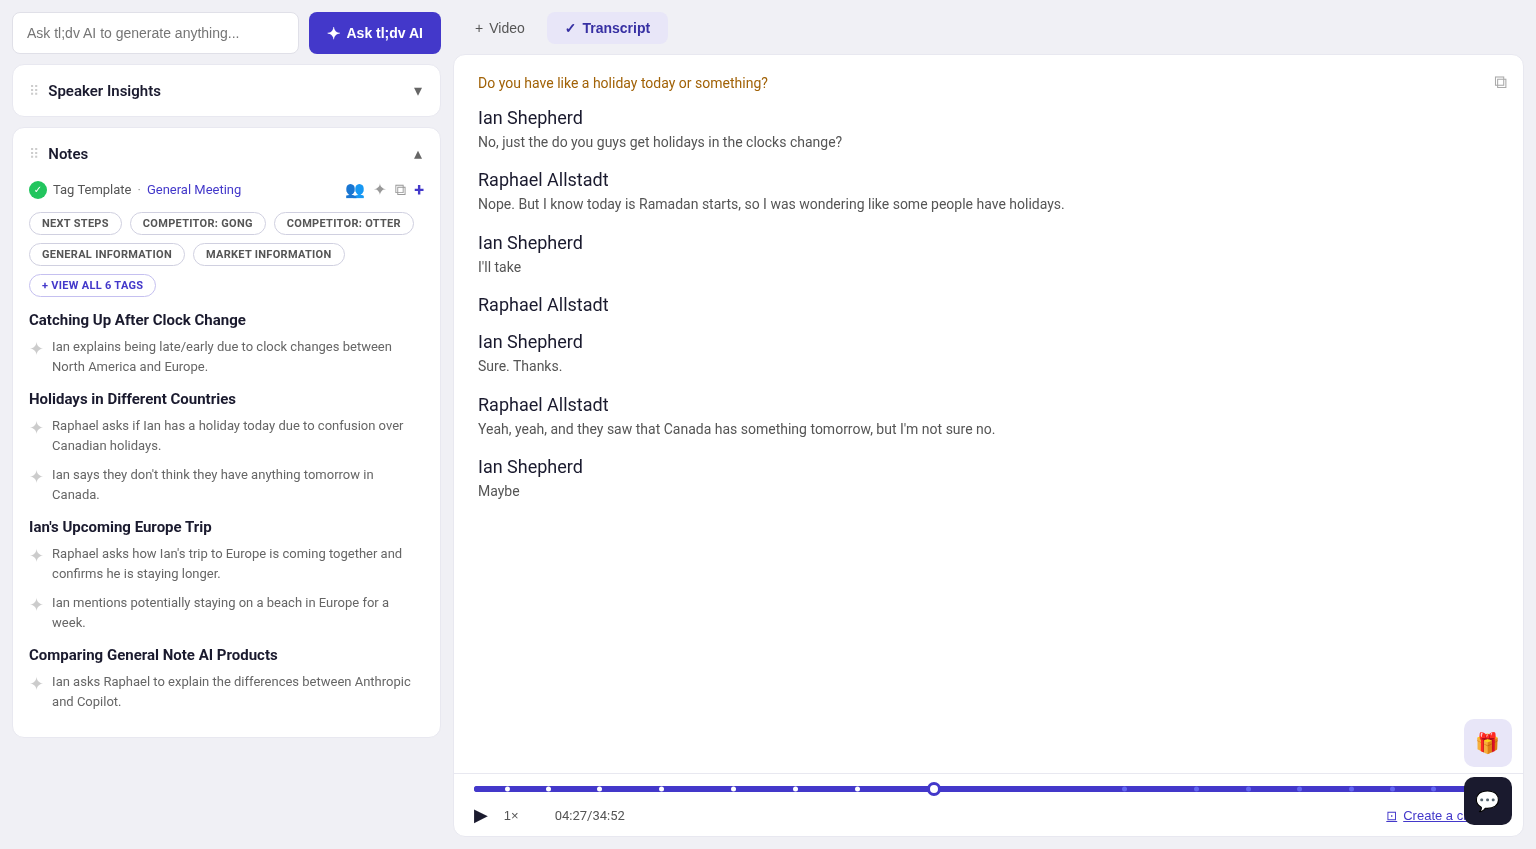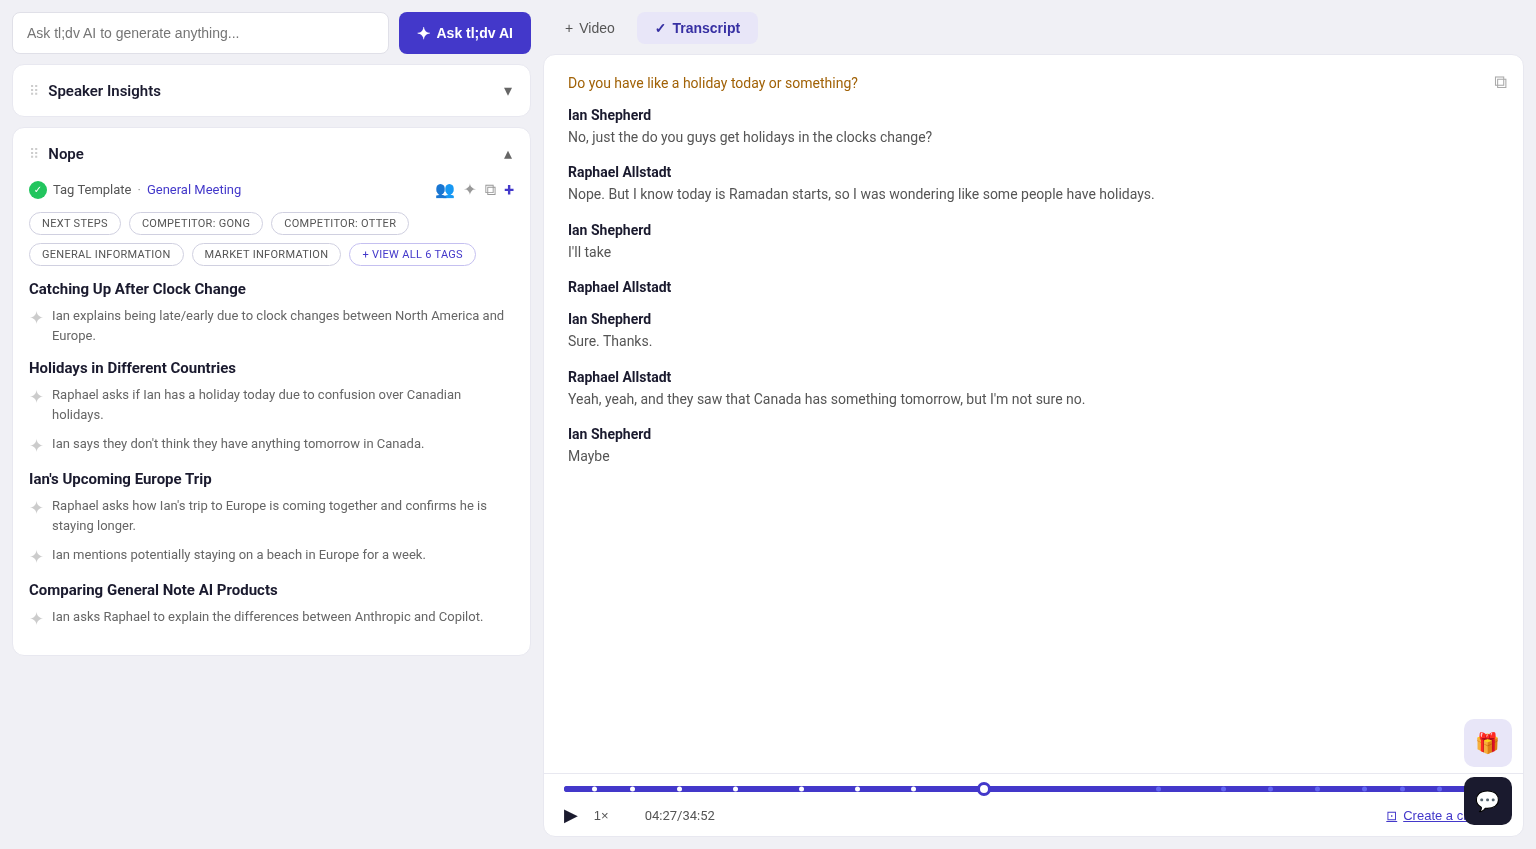--- a/index.html
+++ b/index.html
@@ -14,7 +14,7 @@
 
     
     .left-panel {
-      width: 543px;
+      width: 453px;
       background: #f0f0f5;
       display: flex;
       flex-direction: column;

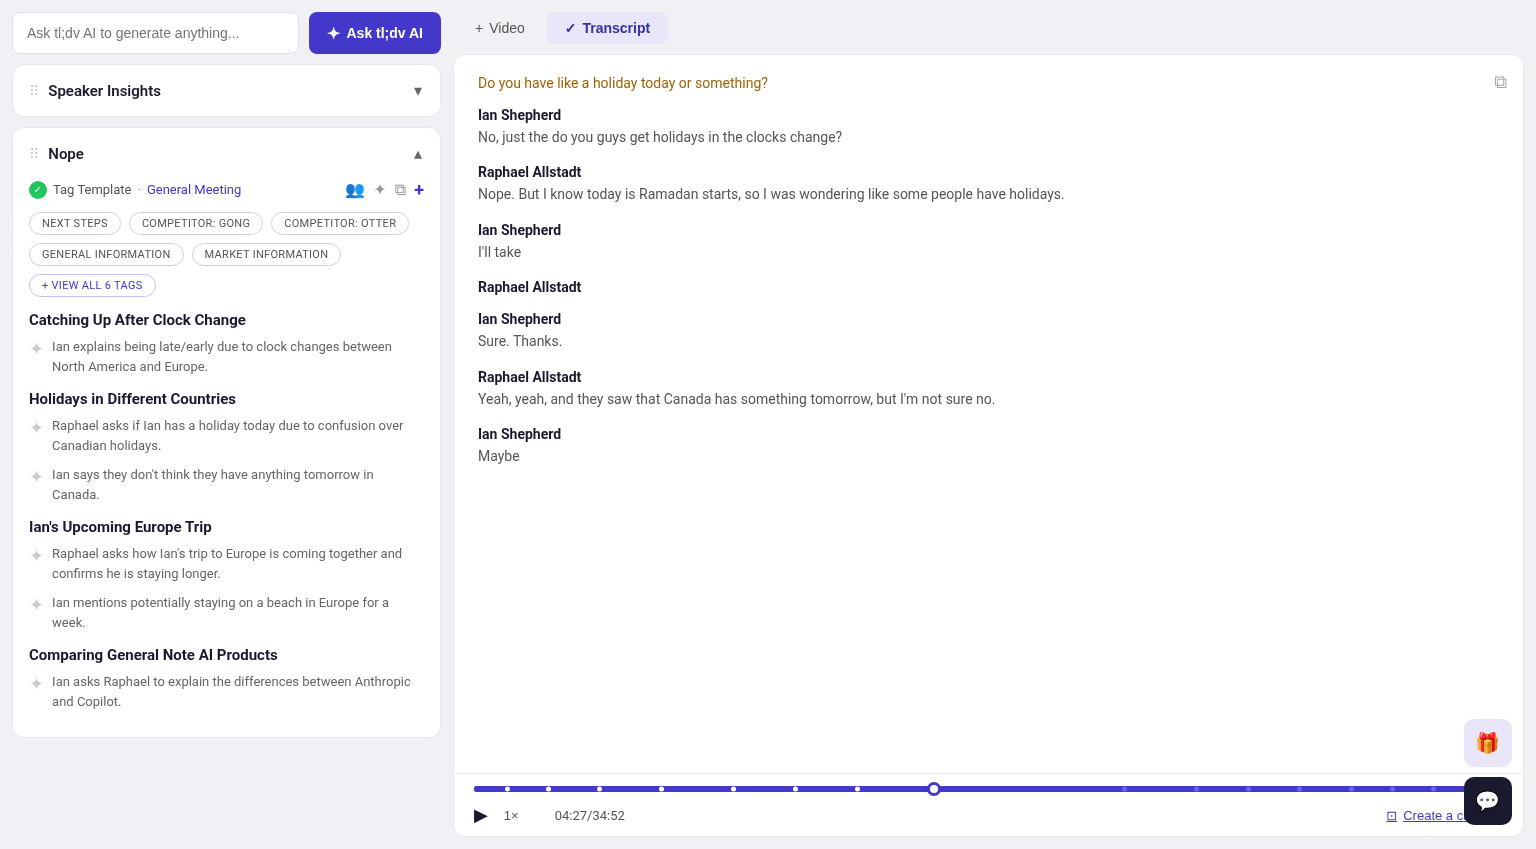--- a/index.html
+++ b/index.html
@@ -278,8 +278,8 @@
       margin-bottom: 14px;
     }
     .speaker-name {
-      font-size: 14px;
-      font-weight: 700;
+      font-size: 18px;
+      font-weight: 400;
       color: #1a1a2e;
       margin-bottom: 3px;
     }

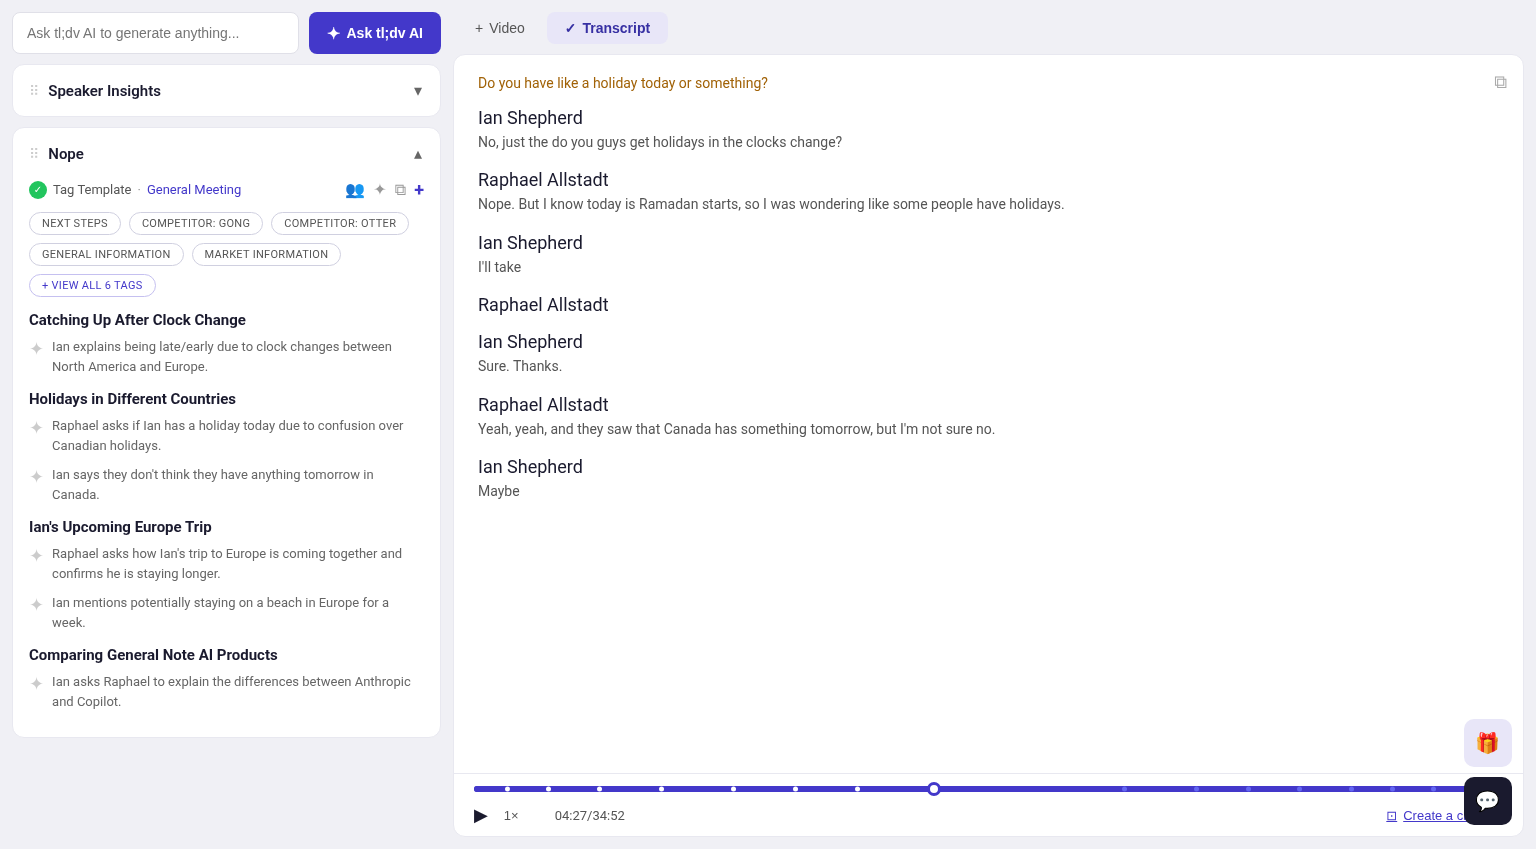--- a/index.html
+++ b/index.html
@@ -420,7 +420,7 @@
     <div class="section-header">
       <div class="section-header-left">
         <span class="drag-dots">⠿</span>
-        <span class="section-title">Nope</span>
+        <span class="section-title">Notes</span>
       </div>
       <button class="chevron-btn">
         <span>▴</span>

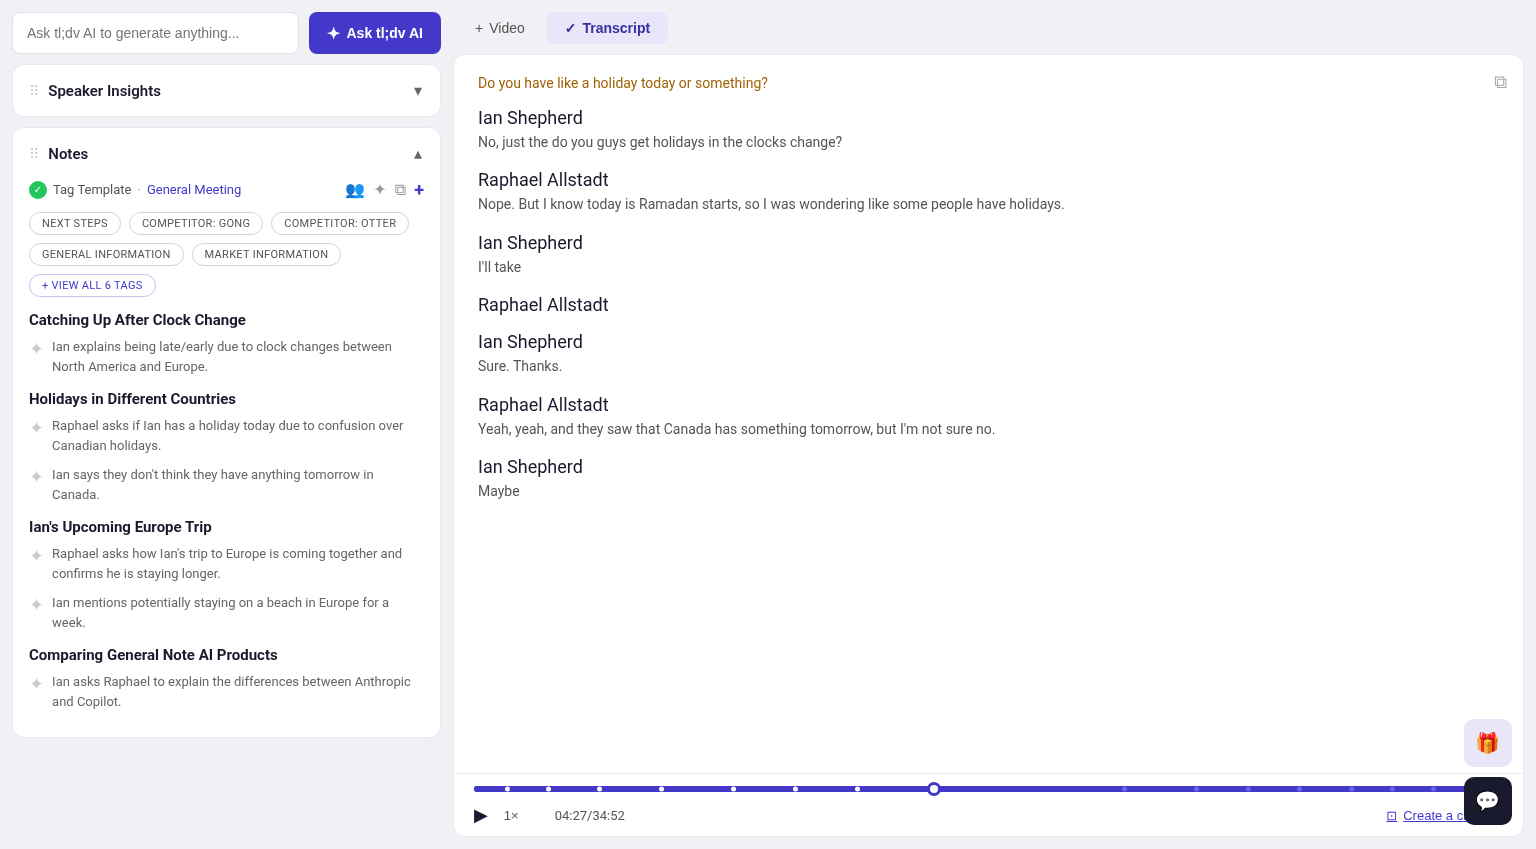--- a/index.html
+++ b/index.html
@@ -168,7 +168,7 @@
       color: #555;
       background: white;
       cursor: pointer;
-      font-weight: 400;
+      font-weight: 700;
       letter-spacing: 0.3px;
     }
     .tag-chip.view-all {

